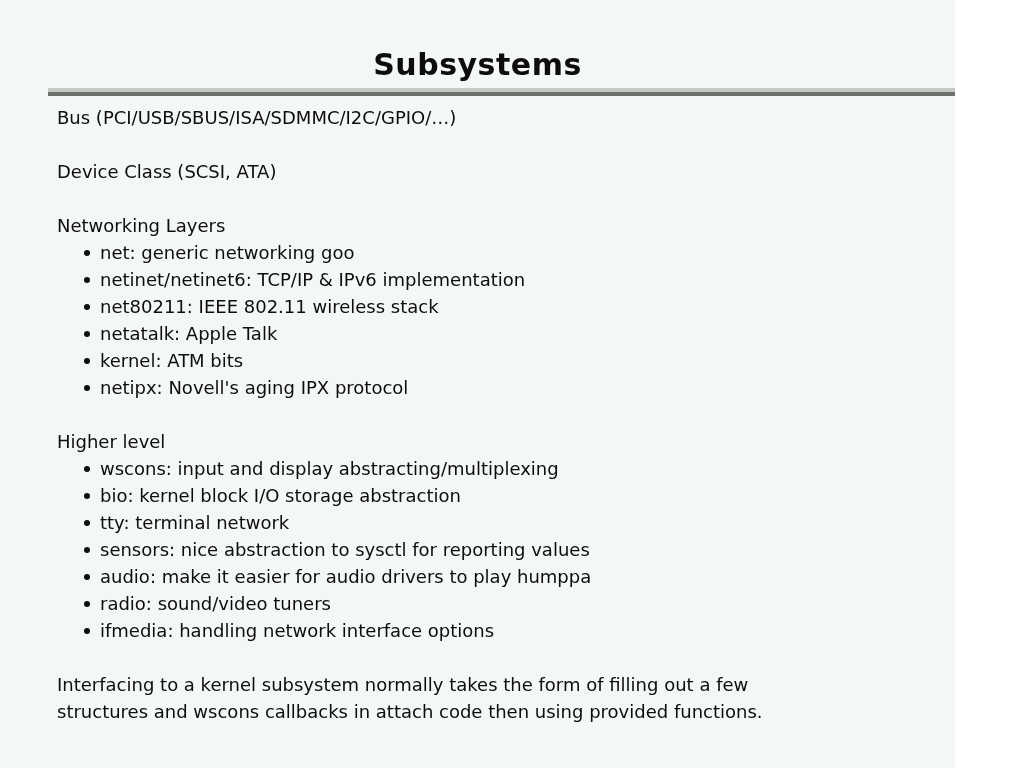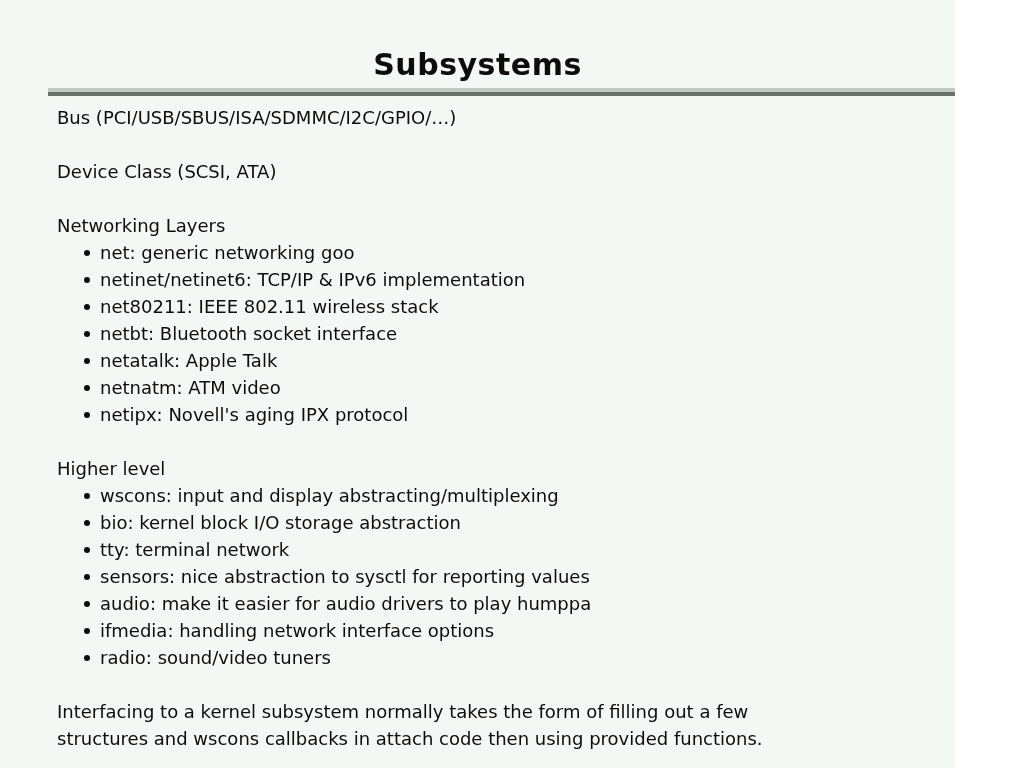--- a/index.html
+++ b/index.html
@@ -75,7 +75,6 @@
           <li><span class="dot"></span><span>net: generic networking goo</span></li>
           <li><span class="dot"></span><span>netinet/netinet6: TCP/IP &amp; IPv6 implementation</span></li>
           <li><span class="dot"></span><span>net80211: IEEE 802.11 wireless stack</span></li>
-          <li><span class="dot"></span><span>netbt: Bluetooth socket interface</span></li>
           <li><span class="dot"></span><span>netatalk: Apple Talk</span></li>
           <li><span class="dot"></span><span>netnatm: ATM video</span></li>
           <li><span class="dot"></span><span>netipx: Novell's aging IPX protocol</span></li>

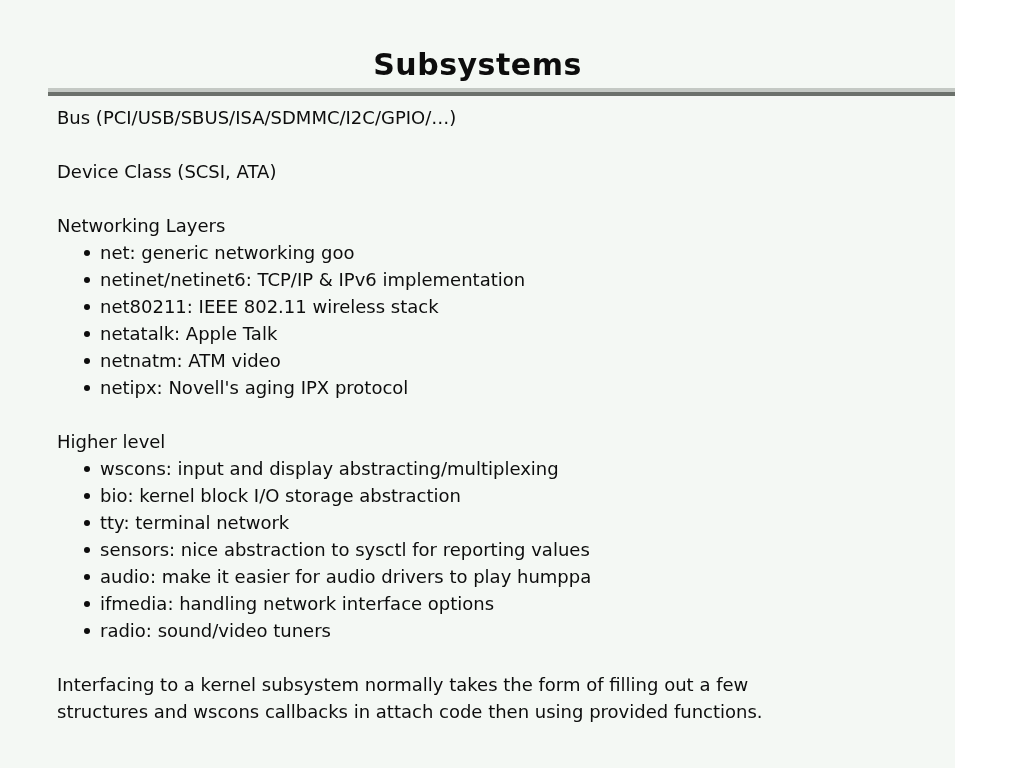--- a/index.html
+++ b/index.html
@@ -76,7 +76,7 @@
           <li><span class="dot"></span><span>netinet/netinet6: TCP/IP &amp; IPv6 implementation</span></li>
           <li><span class="dot"></span><span>net80211: IEEE 802.11 wireless stack</span></li>
           <li><span class="dot"></span><span>netatalk: Apple Talk</span></li>
-          <li><span class="dot"></span><span>netnatm: ATM video</span></li>
+          <li><span class="dot"></span><span>kernel: ATM bits</span></li>
           <li><span class="dot"></span><span>netipx: Novell's aging IPX protocol</span></li>
         </ul>
       </div>

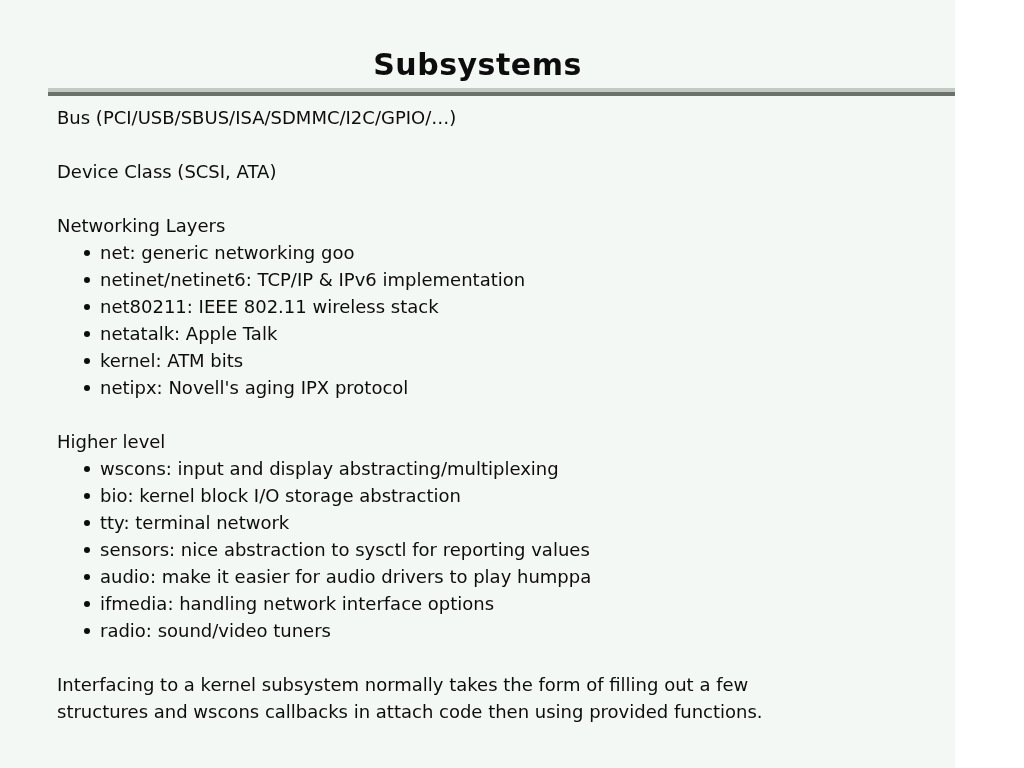--- a/index.html
+++ b/index.html
@@ -88,8 +88,8 @@
           <li><span class="dot"></span><span>tty: terminal network</span></li>
           <li><span class="dot"></span><span>sensors: nice abstraction to sysctl for reporting values</span></li>
           <li><span class="dot"></span><span>audio: make it easier for audio drivers to play humppa</span></li>
+          <li><span class="dot"></span><span>radio: sound/video tuners</span></li>
           <li><span class="dot"></span><span>ifmedia: handling network interface options</span></li>
-          <li><span class="dot"></span><span>radio: sound/video tuners</span></li>
         </ul>
       </div>
     </div>

